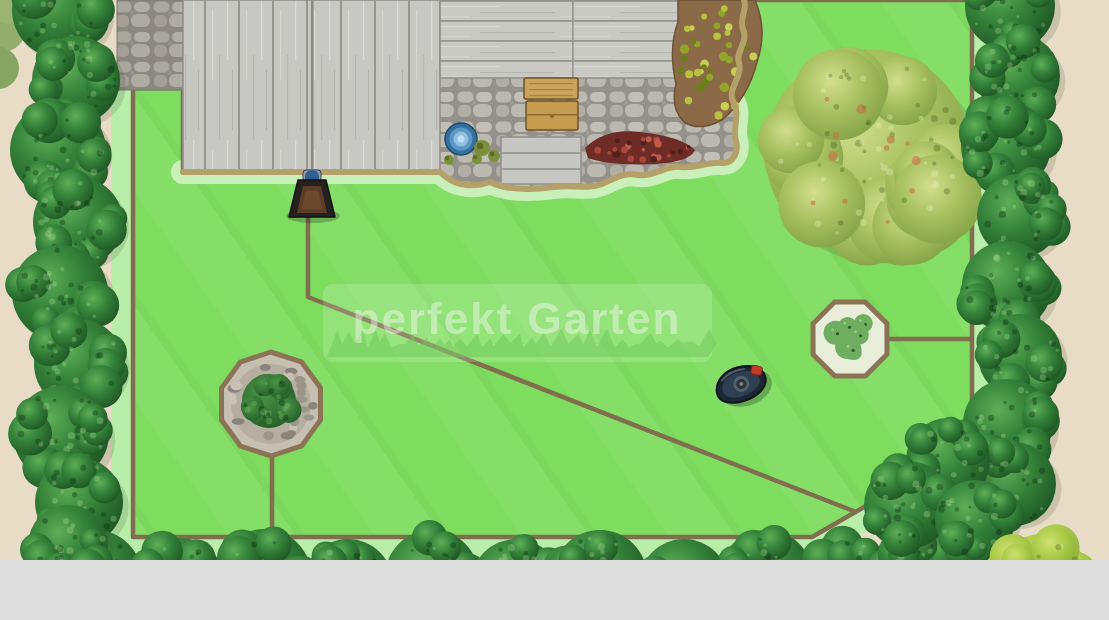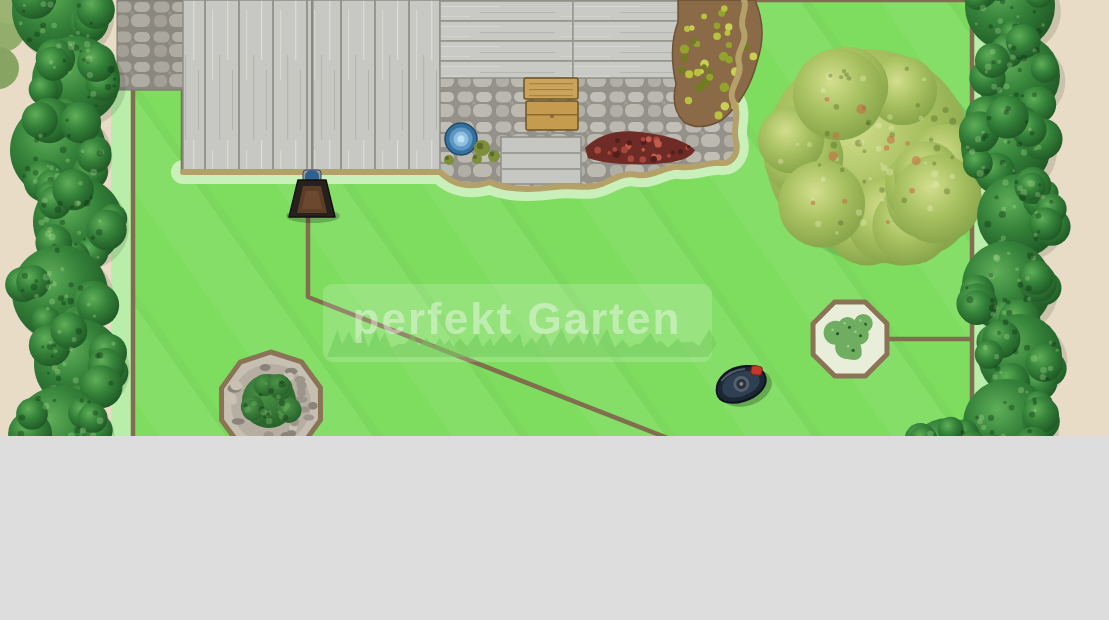--- a/index.html
+++ b/index.html
@@ -5,7 +5,7 @@
   html,body{margin:0;padding:0;background:#ddd;}
   #stage{
     position:relative;
-    width:1109px;height:436px;
+    width:1109px;height:560px;
     overflow:hidden;
     font-family:"Liberation Sans", sans-serif;
     background:var(--ground,#e8dcc6);

